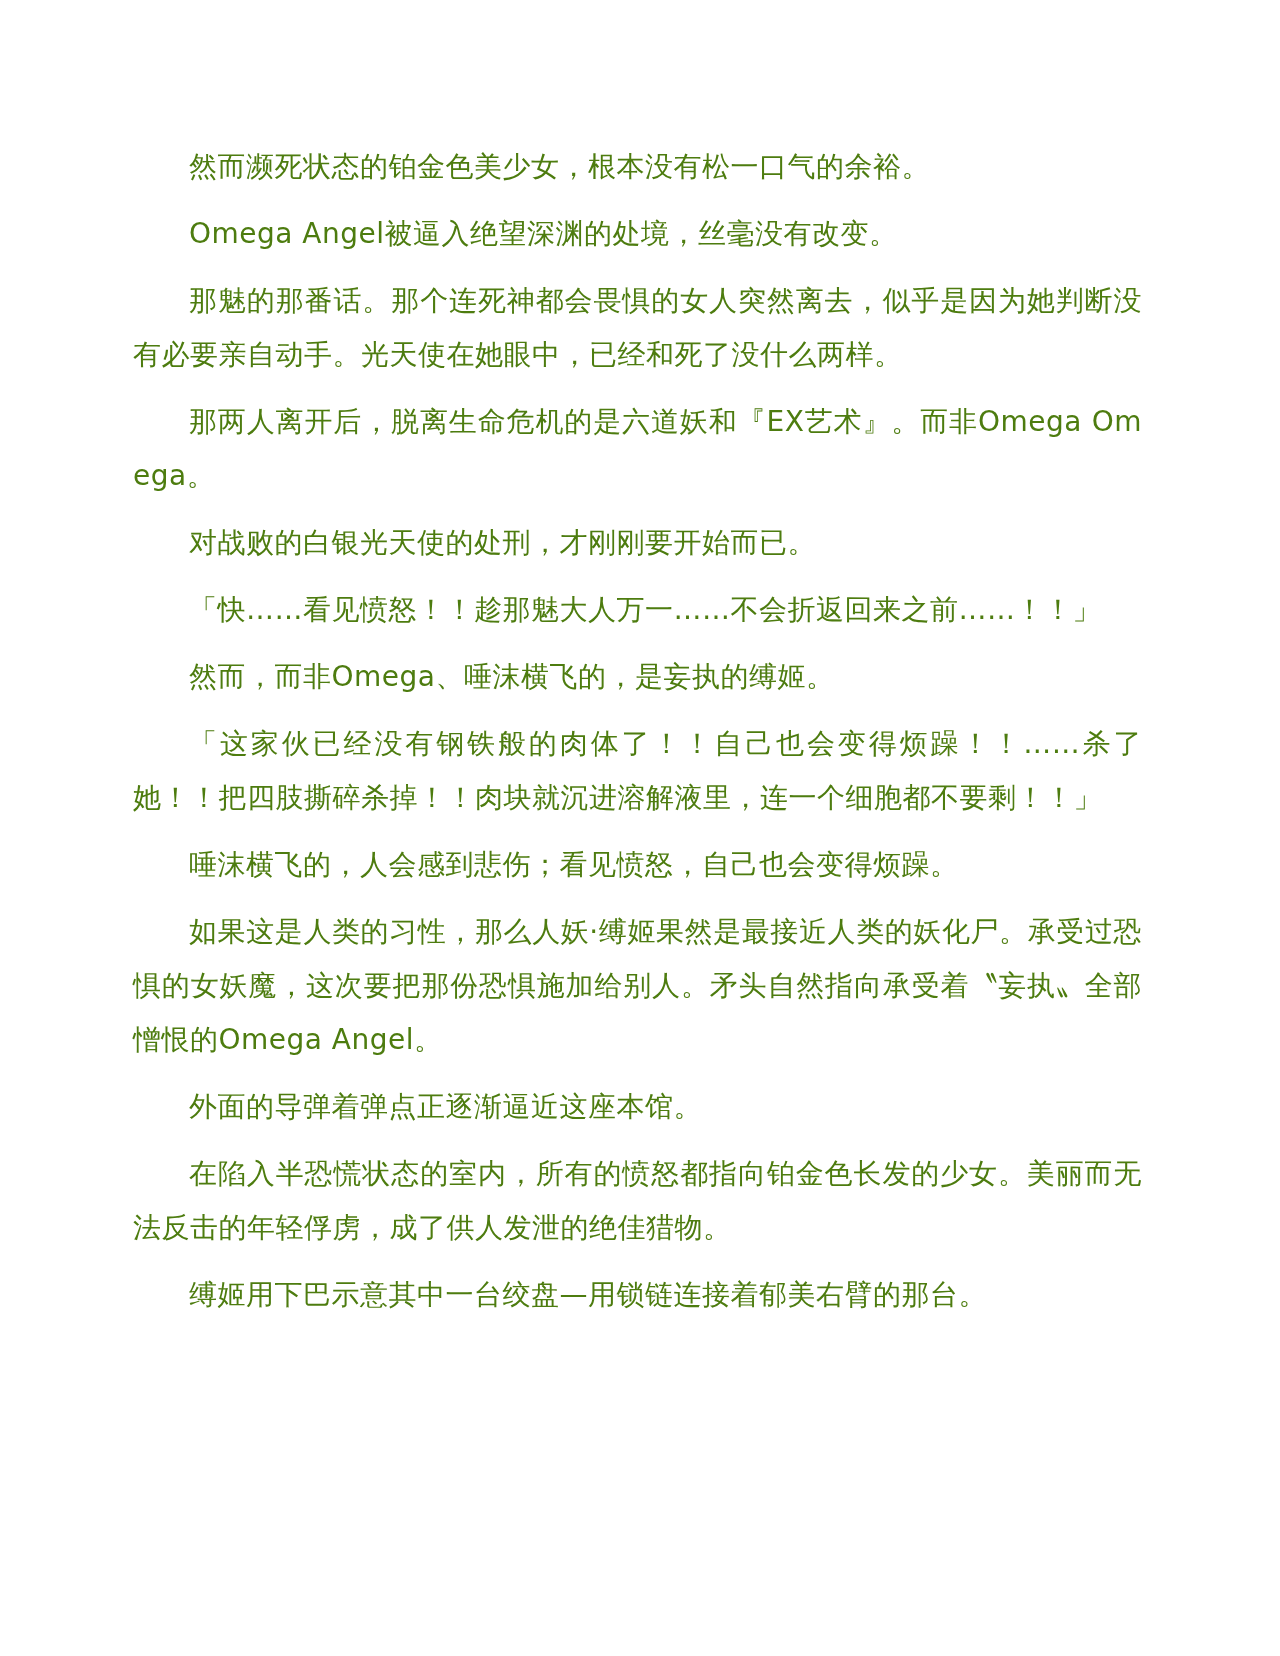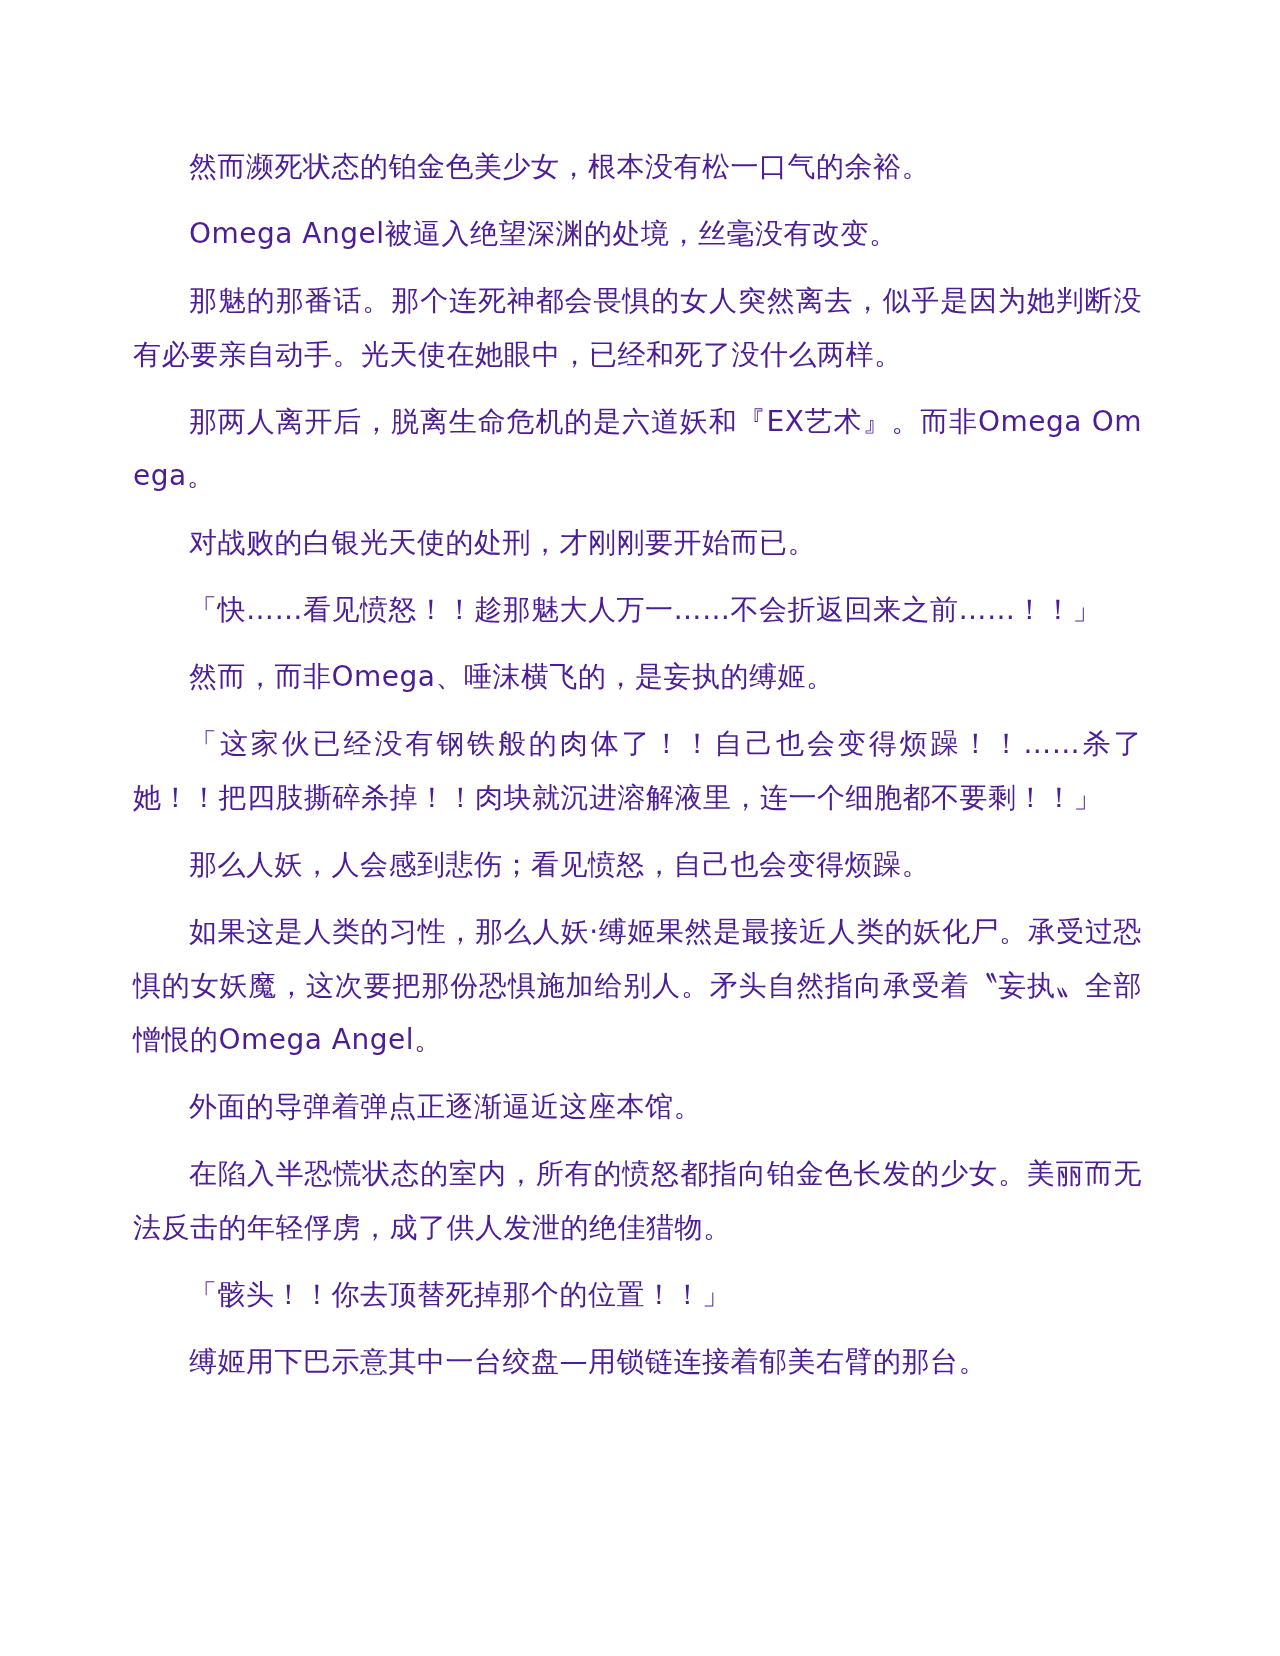--- a/index.html
+++ b/index.html
@@ -17,7 +17,7 @@
     font-family: "DejaVu Sans", "Liberation Sans", sans-serif;
     font-size: 28px;
     line-height: 54px;
-    color: #4c1d95;
+    color: #4d7c0f;
     overflow: hidden;
   }
   .page p {

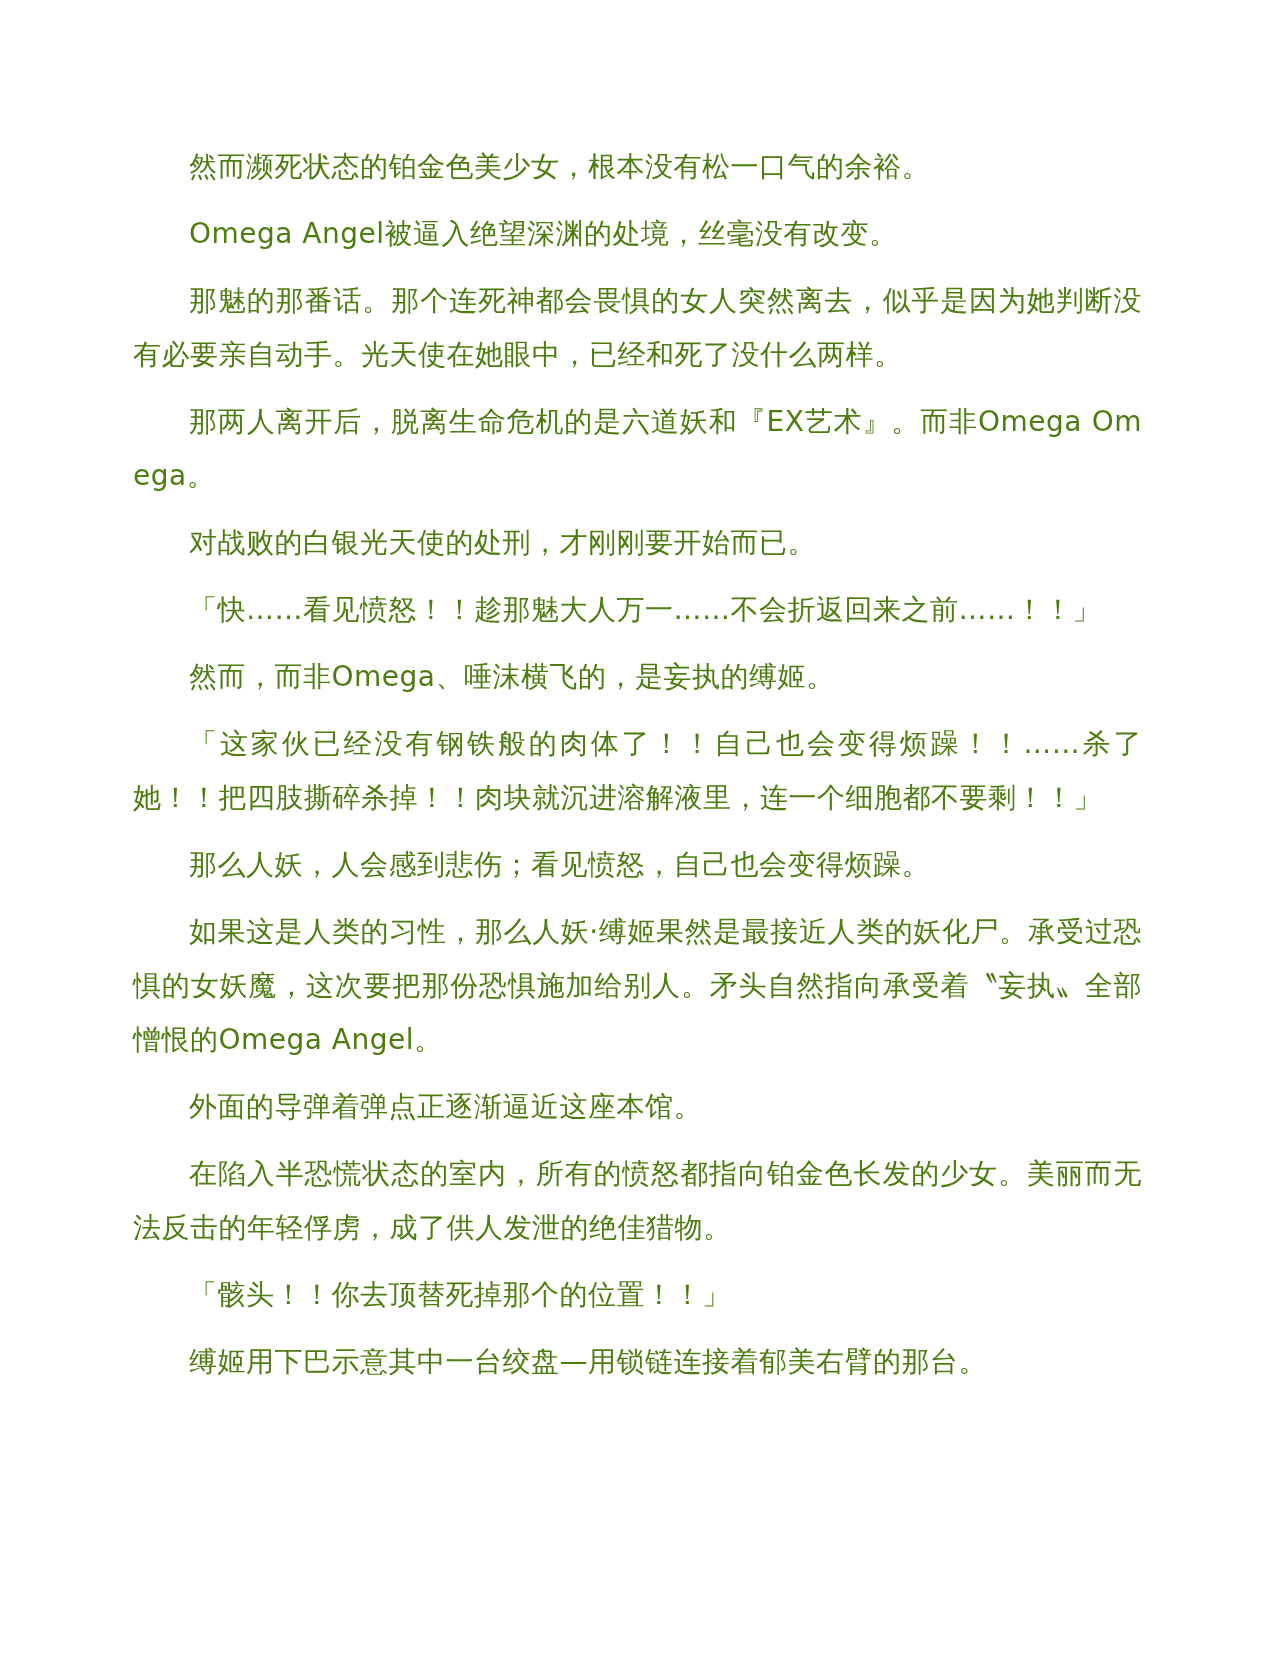--- a/index.html
+++ b/index.html
@@ -40,7 +40,7 @@
   <p>「快……看见愤怒！！趁那魅大人万一……不会折返回来之前……！！」</p>
   <p>然而，而非Omega、唾沫横飞的，是妄执的缚姬。</p>
   <p>「这家伙已经没有钢铁般的肉体了！！自己也会变得烦躁！！……杀了她！！把四肢撕碎杀掉！！肉块就沉进溶解液里，连一个细胞都不要剩！！」</p>
-  <p>那么人妖，人会感到悲伤；看见愤怒，自己也会变得烦躁。</p>
+  <p>唾沫横飞的，人会感到悲伤；看见愤怒，自己也会变得烦躁。</p>
   <p>如果这是人类的习性，那么人妖·缚姬果然是最接近人类的妖化尸。承受过恐惧的女妖魔，这次要把那份恐惧施加给别人。矛头自然指向承受着〝妄执〟全部憎恨的Omega Angel。</p>
   <p>外面的导弹着弹点正逐渐逼近这座本馆。</p>
   <p>在陷入半恐慌状态的室内，所有的愤怒都指向铂金色长发的少女。美丽而无法反击的年轻俘虏，成了供人发泄的绝佳猎物。</p>

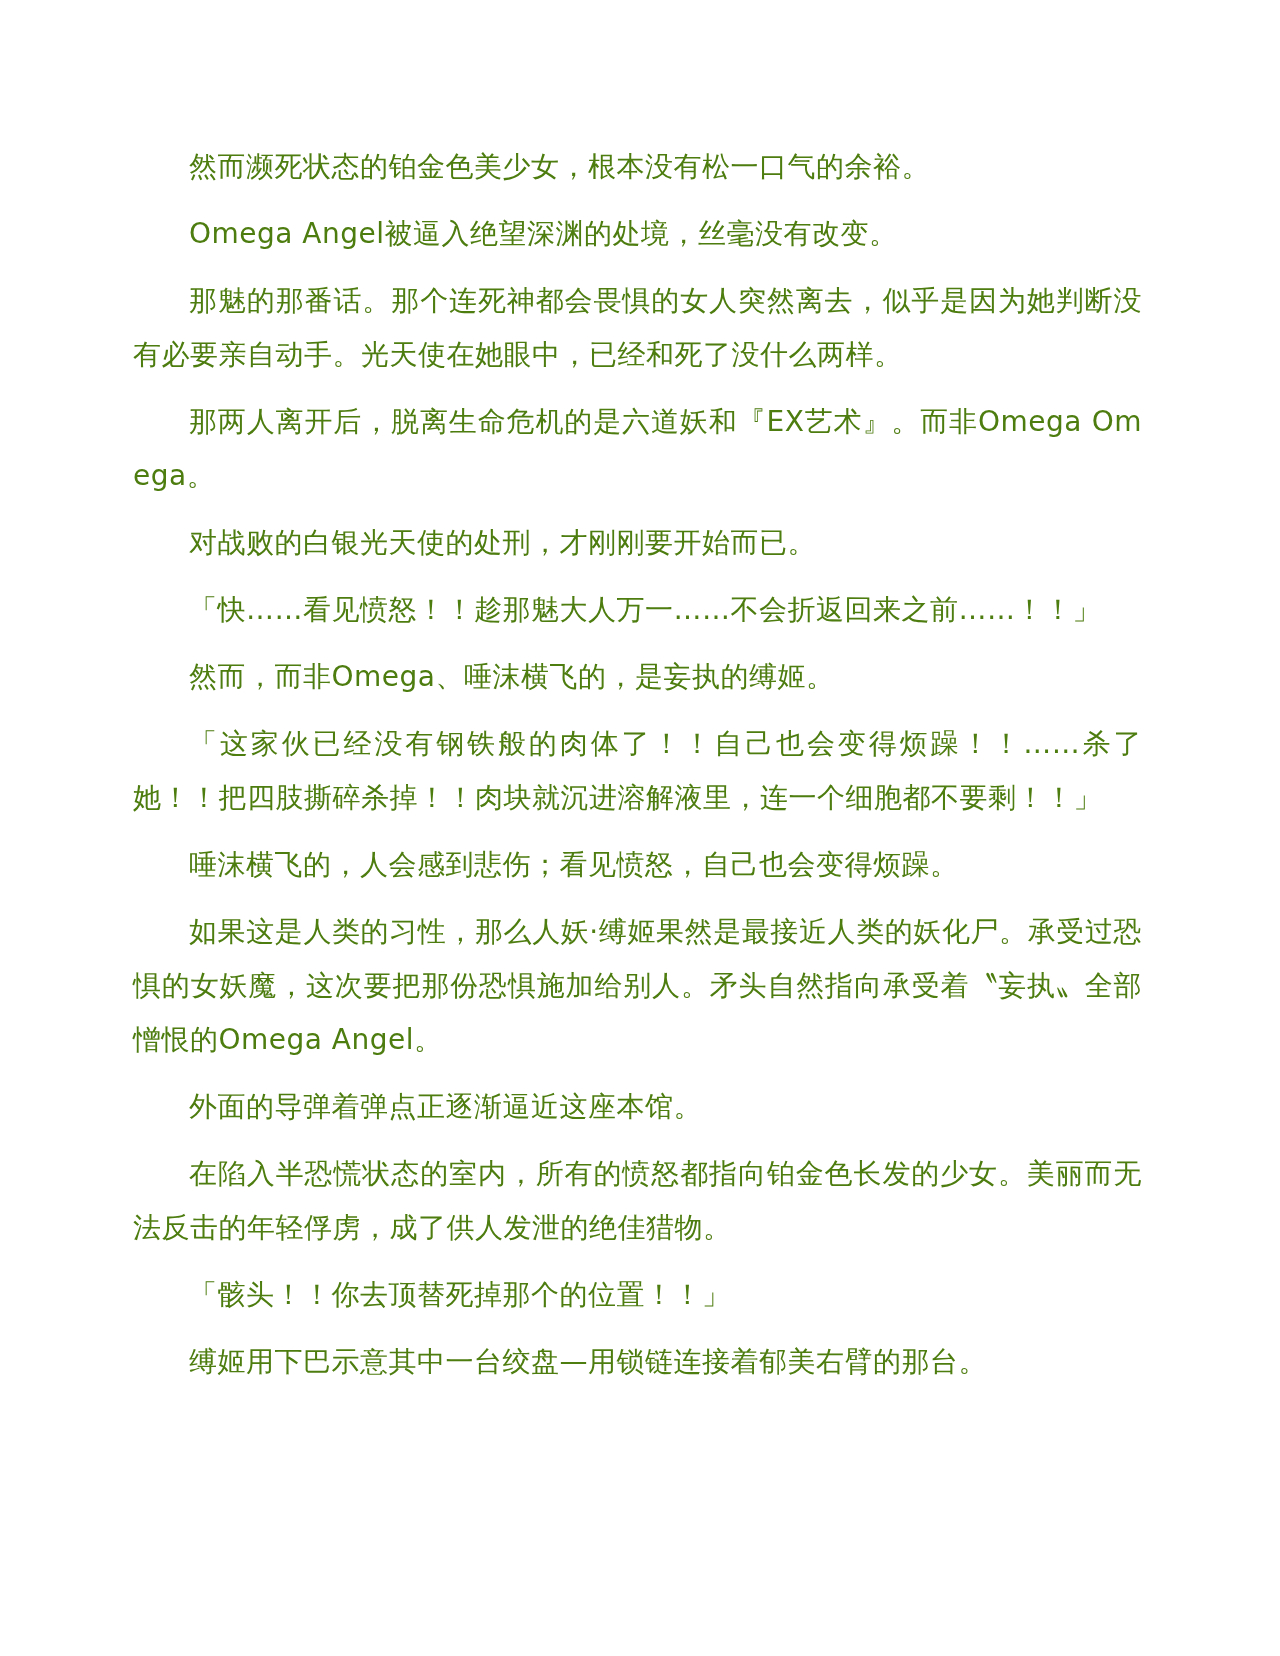--- a/index.html
+++ b/index.html
@@ -44,7 +44,6 @@
   <p>如果这是人类的习性，那么人妖·缚姬果然是最接近人类的妖化尸。承受过恐惧的女妖魔，这次要把那份恐惧施加给别人。矛头自然指向承受着〝妄执〟全部憎恨的Omega Angel。</p>
   <p>外面的导弹着弹点正逐渐逼近这座本馆。</p>
   <p>在陷入半恐慌状态的室内，所有的愤怒都指向铂金色长发的少女。美丽而无法反击的年轻俘虏，成了供人发泄的绝佳猎物。</p>
-  <p>「骸头！！你去顶替死掉那个的位置！！」</p>
   <p>缚姬用下巴示意其中一台绞盘—用锁链连接着郁美右臂的那台。</p>
 </div>
 

